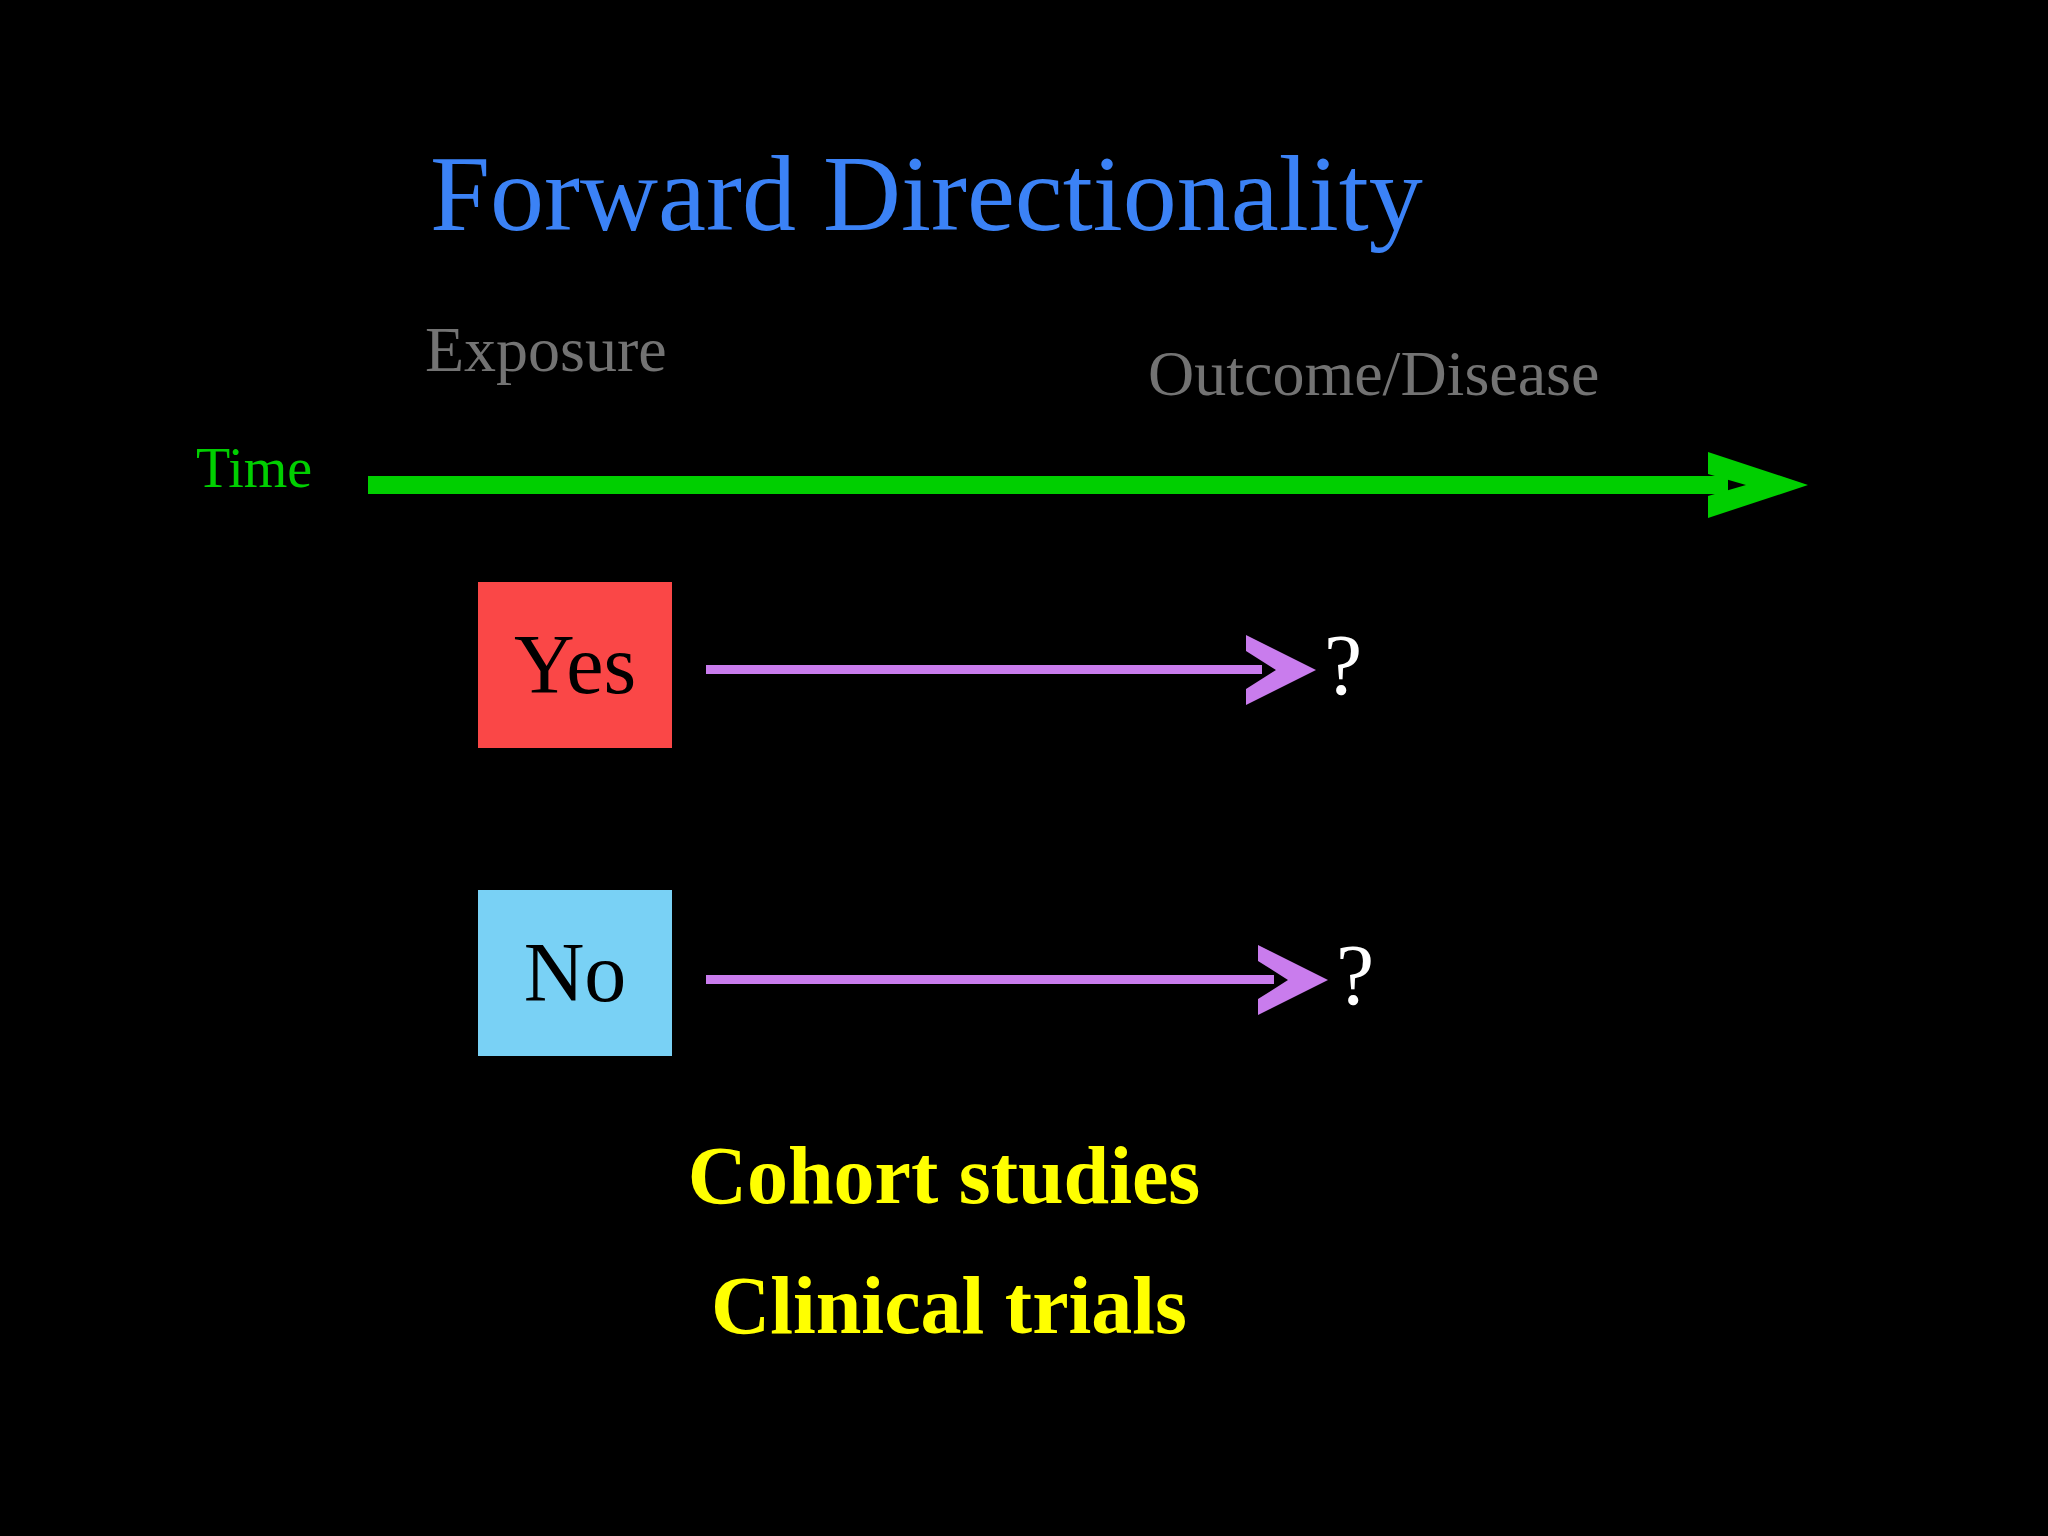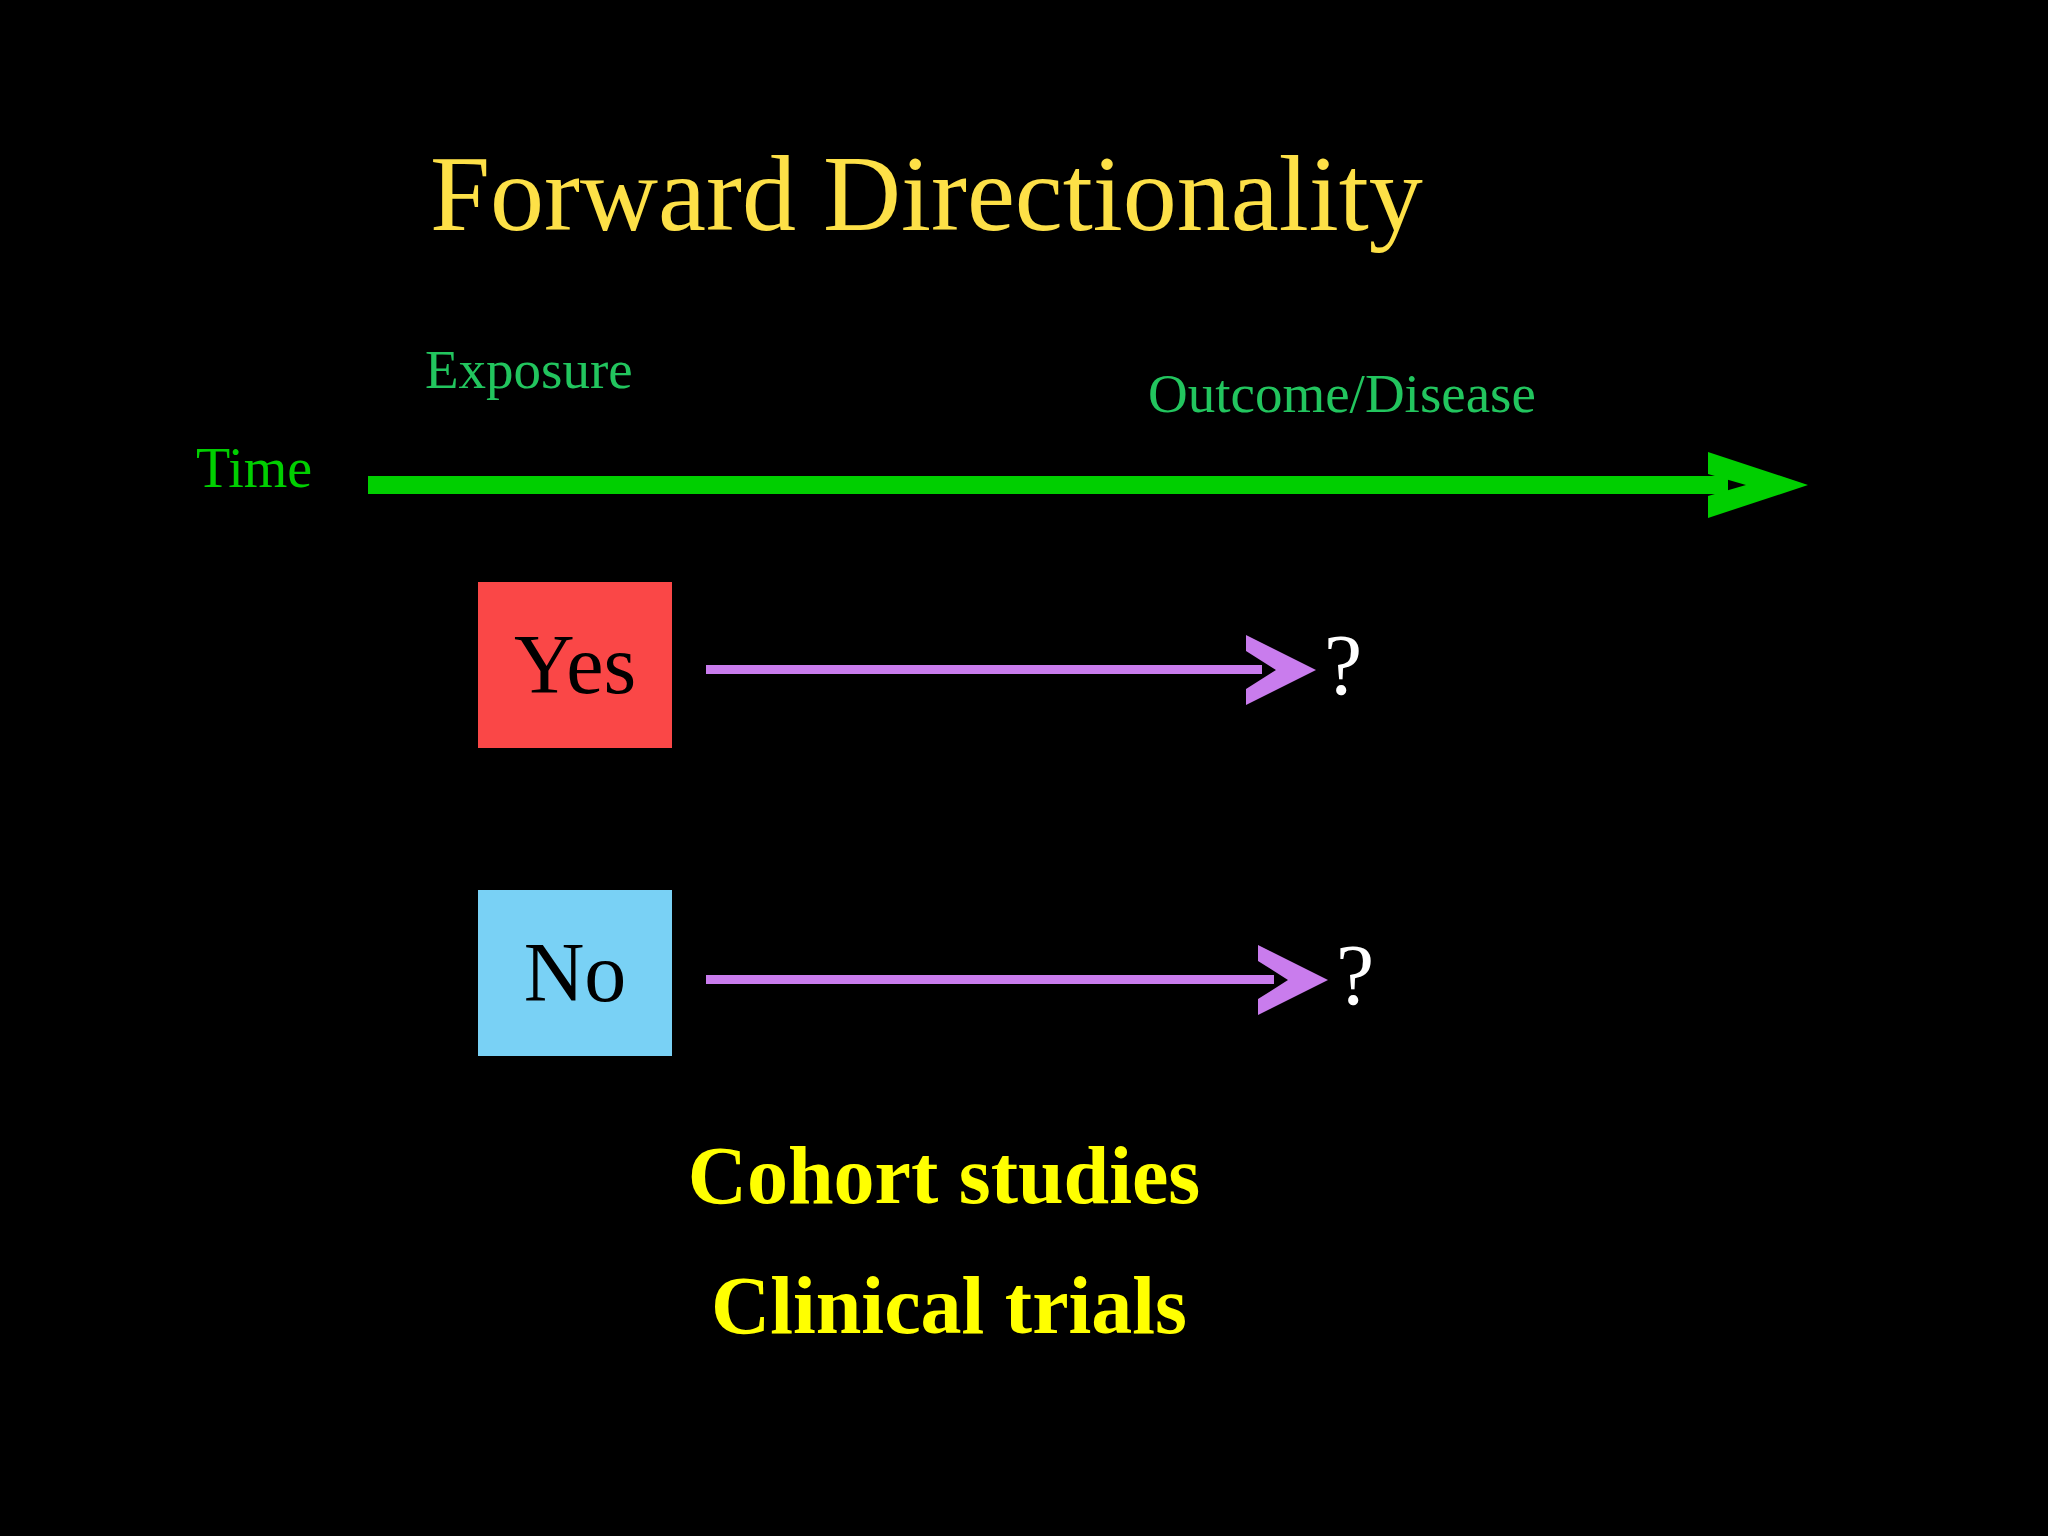--- a/index.html
+++ b/index.html
@@ -23,7 +23,7 @@
     top: 140px;
     font-size: 108px;
     line-height: 1;
-    color: #fde047;
+    color: #3b82f6;
     white-space: nowrap;
     letter-spacing: 0px;
   }

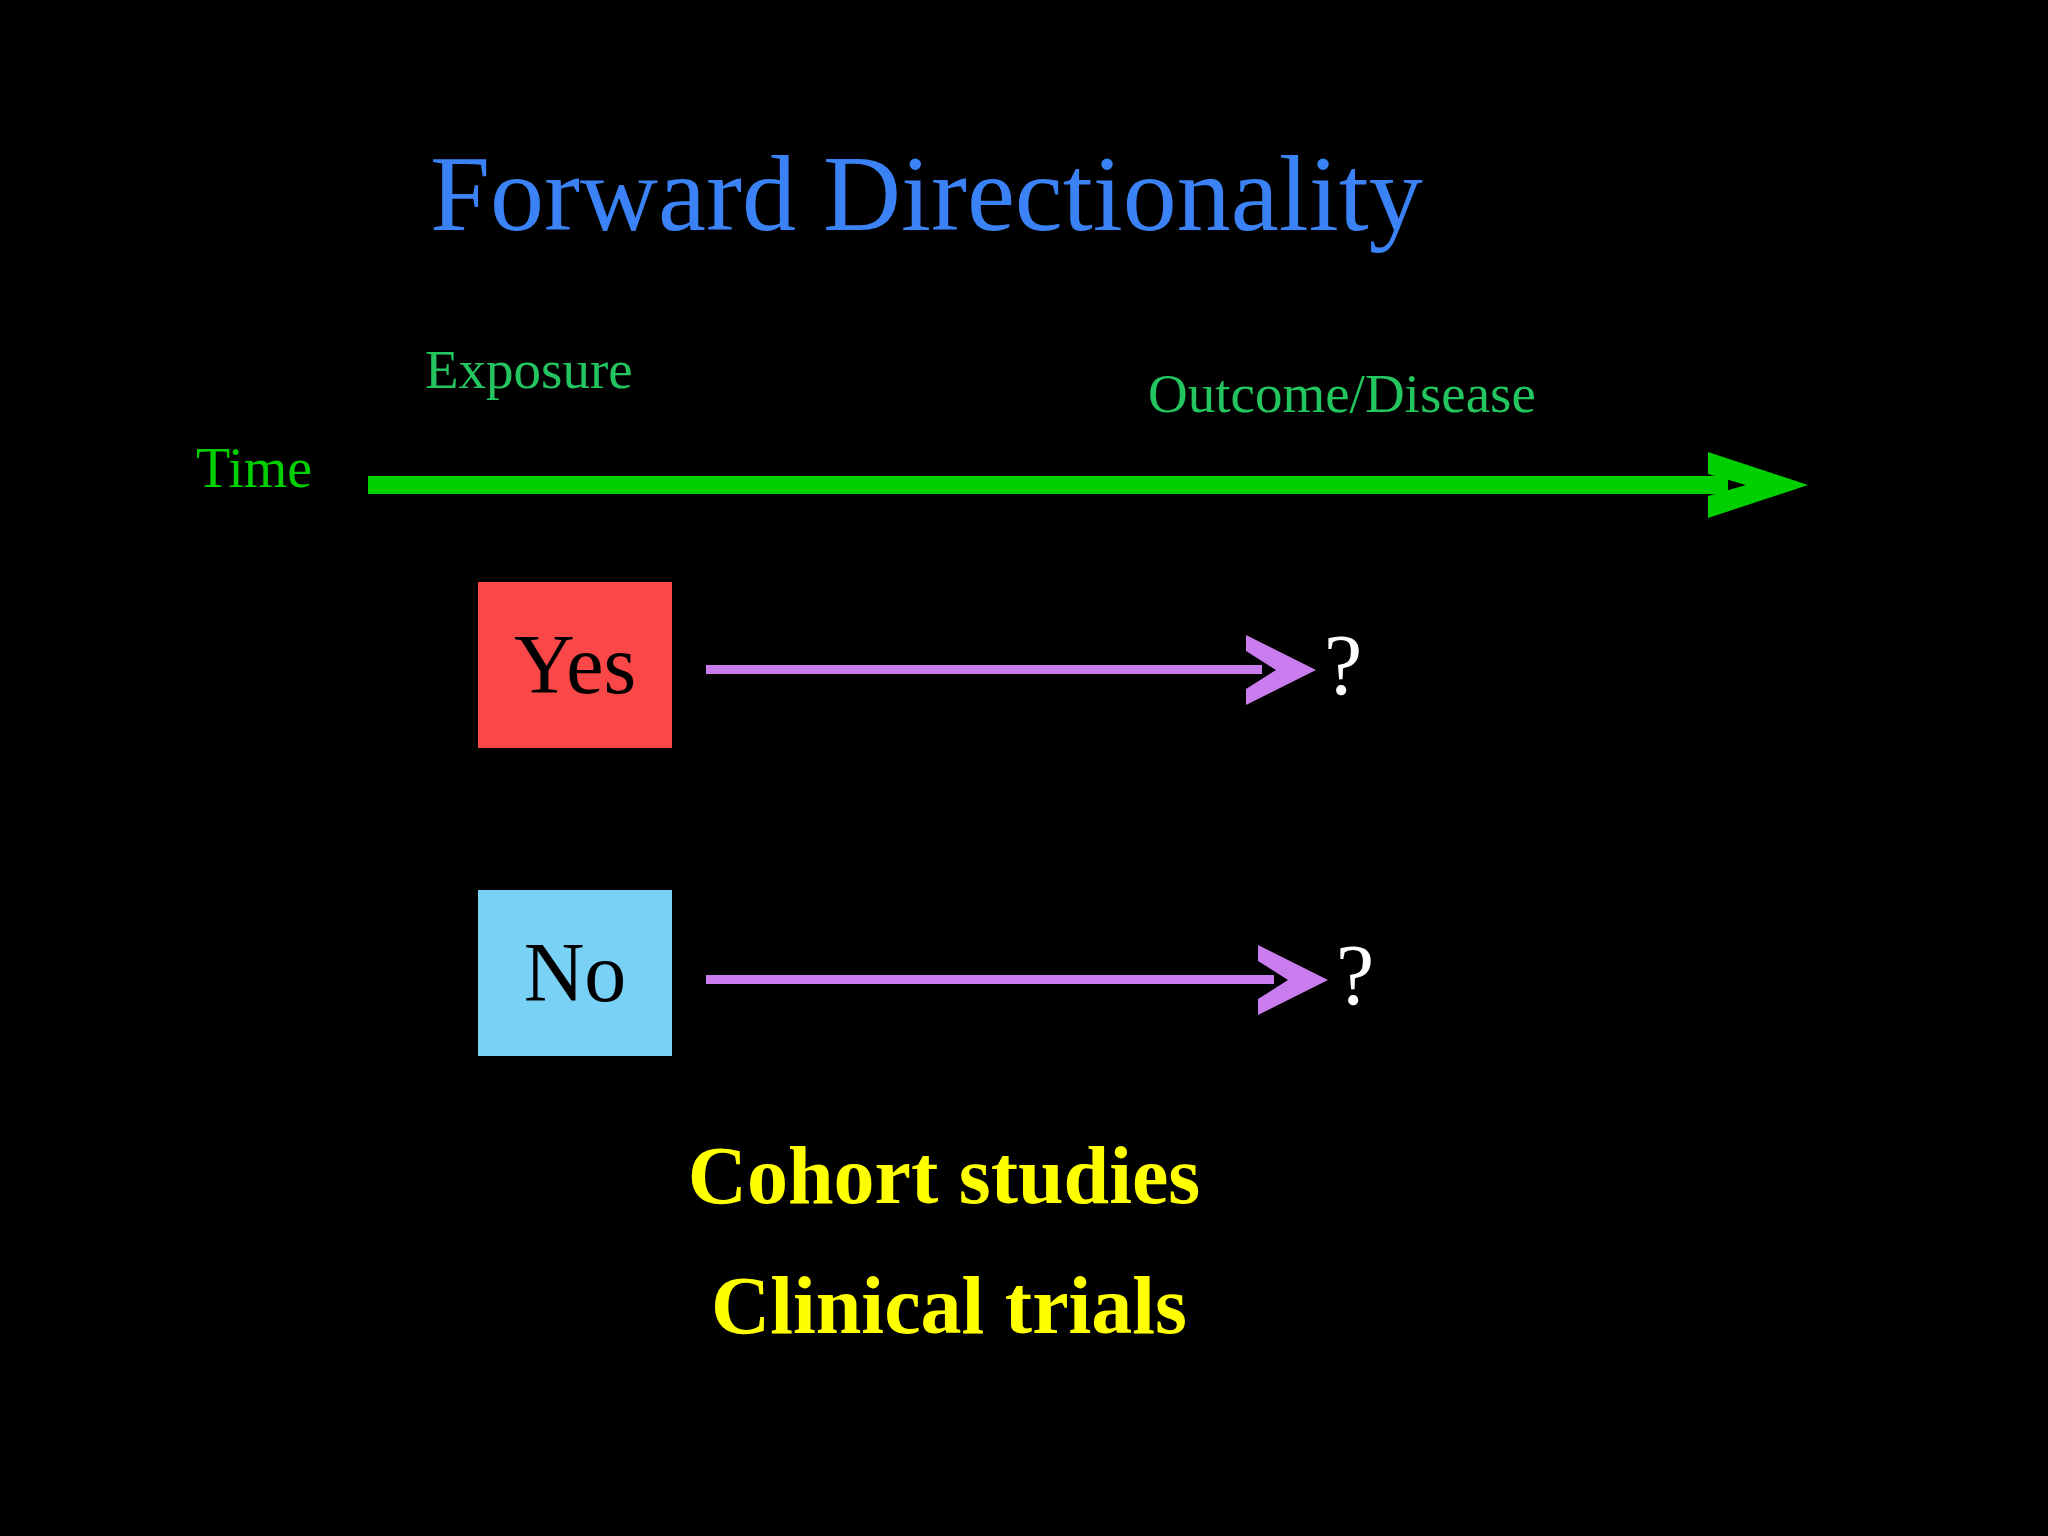--- a/index.html
+++ b/index.html
@@ -31,10 +31,10 @@
   
   .col-head {
     position: absolute;
-    top: 342px;
-    font-size: 55px;
+    top: 318px;
+    font-size: 64px;
     line-height: 1;
-    color: #22c55e;
+    color: #737373;
     white-space: nowrap;
   }
   .col-head.exposure { left: 425px; }

